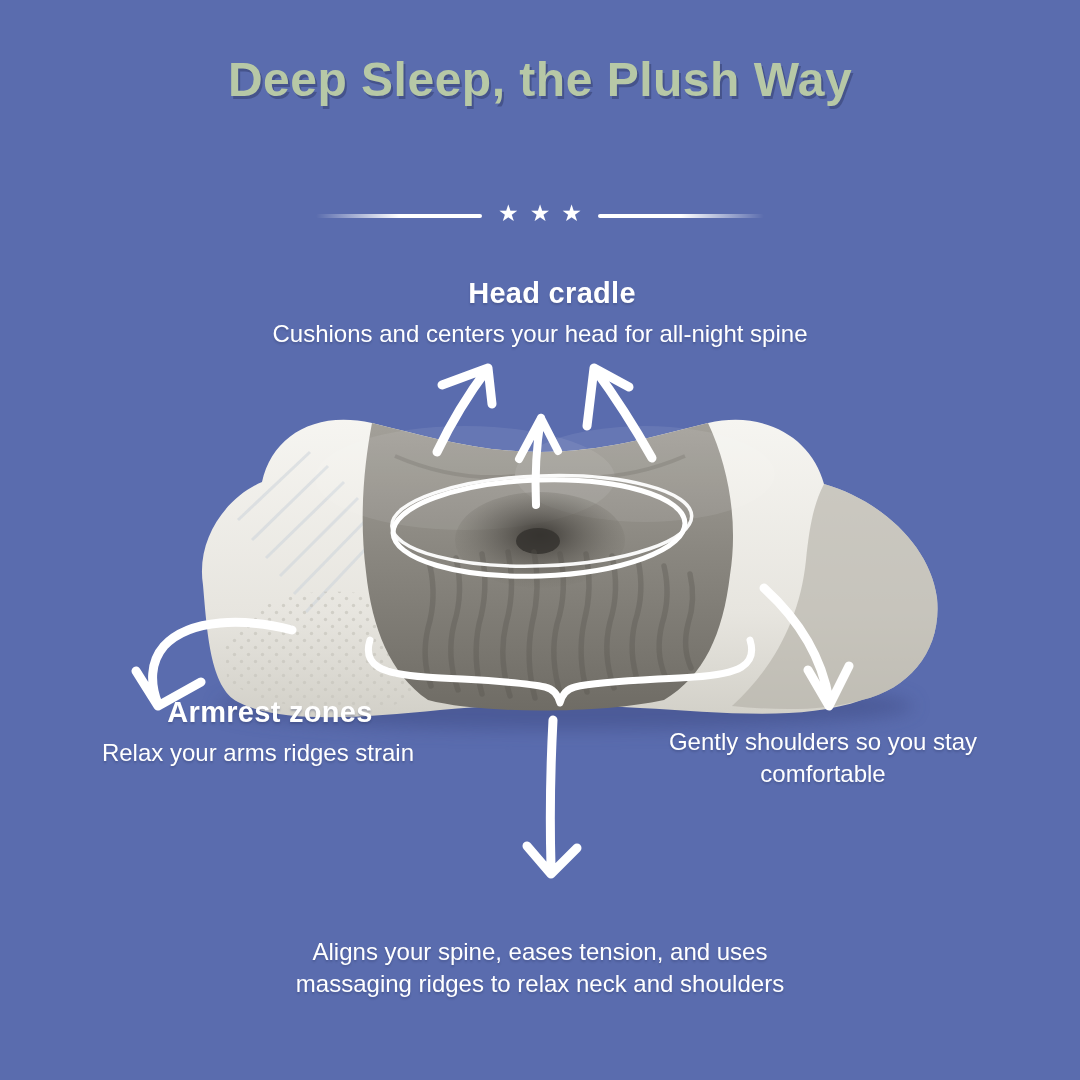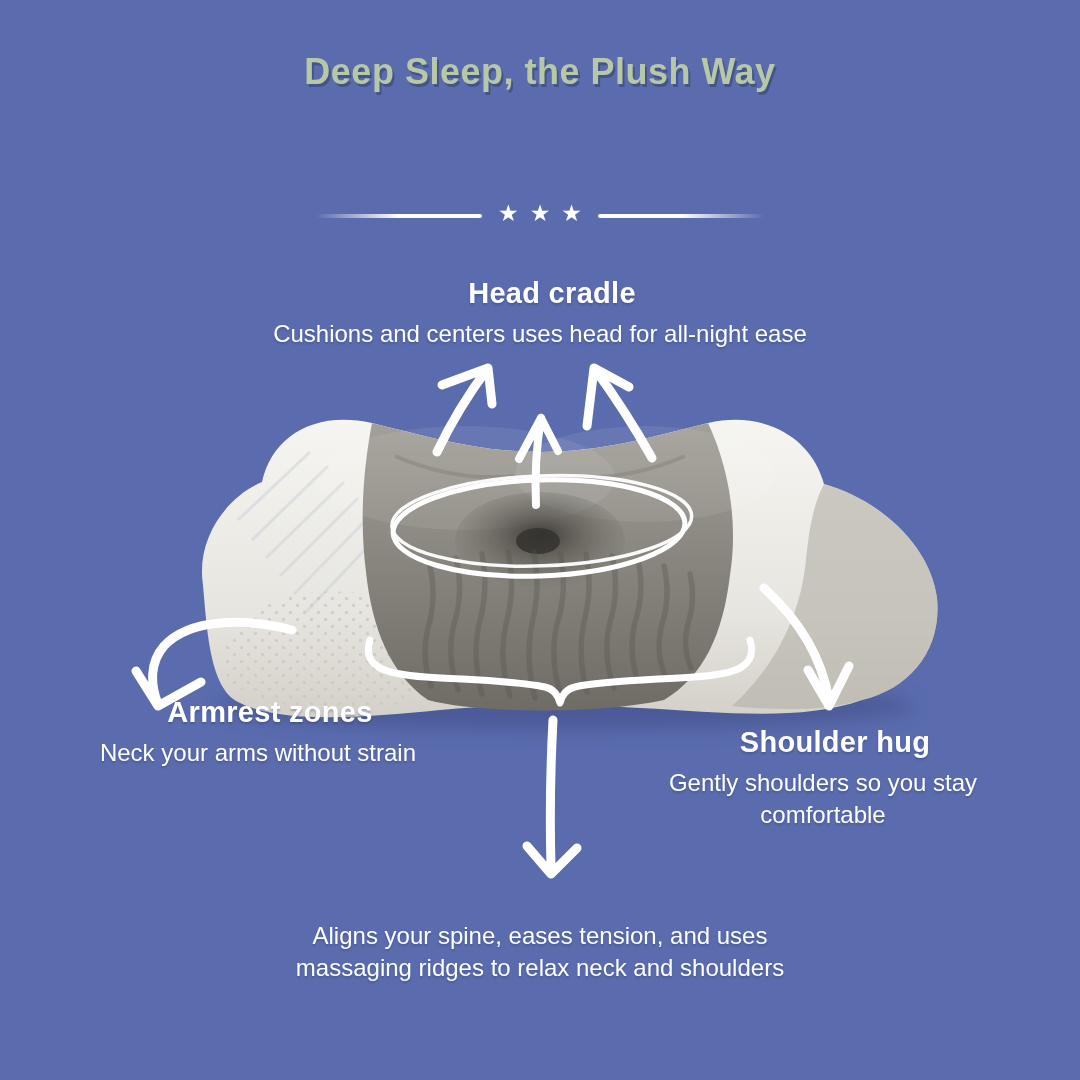--- a/index.html
+++ b/index.html
@@ -14,7 +14,7 @@
   .header {
     position:absolute; top:48px; left:0; right:0;
     text-align:center; color:#b7c8a6;
-    font-weight:800; font-size:36px; line-height:1.34;
+    font-weight:800; font-size:48px; line-height:1.34;
     letter-spacing:0.5px;
     text-shadow:2px 3px 0 rgba(44,53,97,0.45);
   }

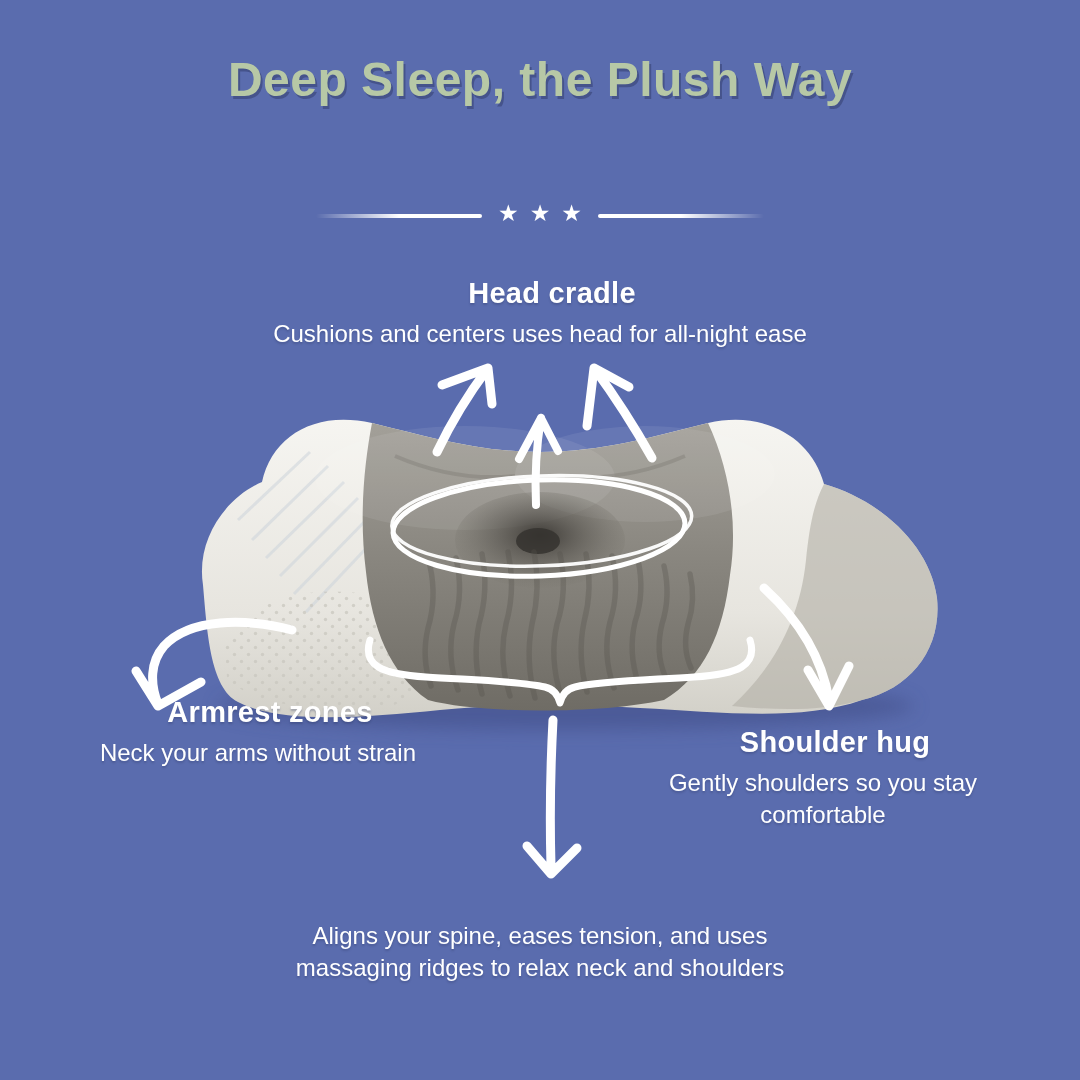--- a/index.html
+++ b/index.html
@@ -176,7 +176,7 @@
 
   <div class="callout co-head">
     <div class="callout-title">Head cradle</div>
-    <div class="callout-desc">Cushions and centers uses head for all-night ease</div>
+    <div class="callout-desc">Cushions and centers your head for all-night spine</div>
   </div>
 
   <div class="callout co-armrest">

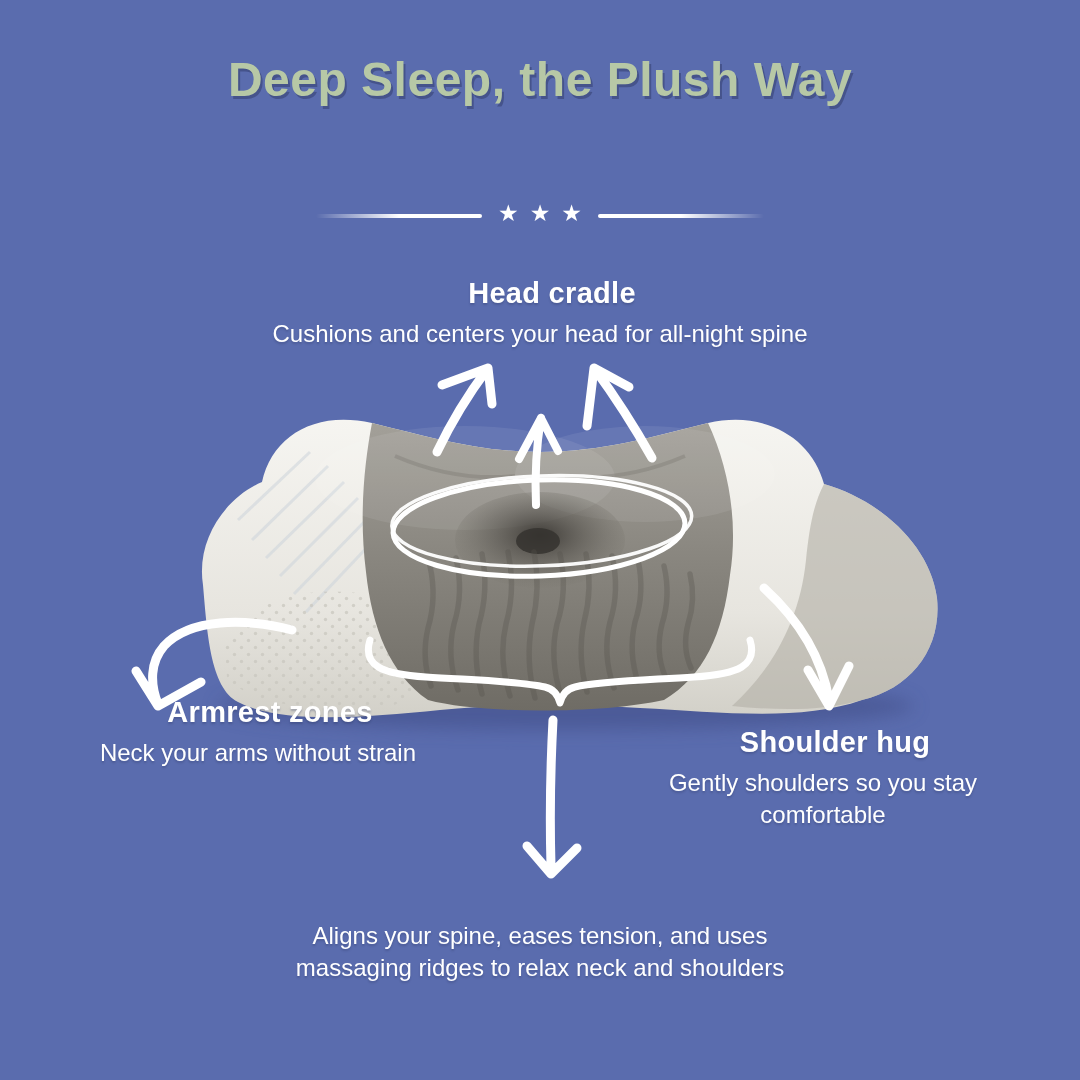--- a/index.html
+++ b/index.html
@@ -181,7 +181,7 @@
 
   <div class="callout co-armrest">
     <div class="callout-title">Armrest zones</div>
-    <div class="callout-desc">Neck your arms without strain</div>
+    <div class="callout-desc">Relax your arms ridges strain</div>
   </div>
 
   <div class="callout co-shoulder">

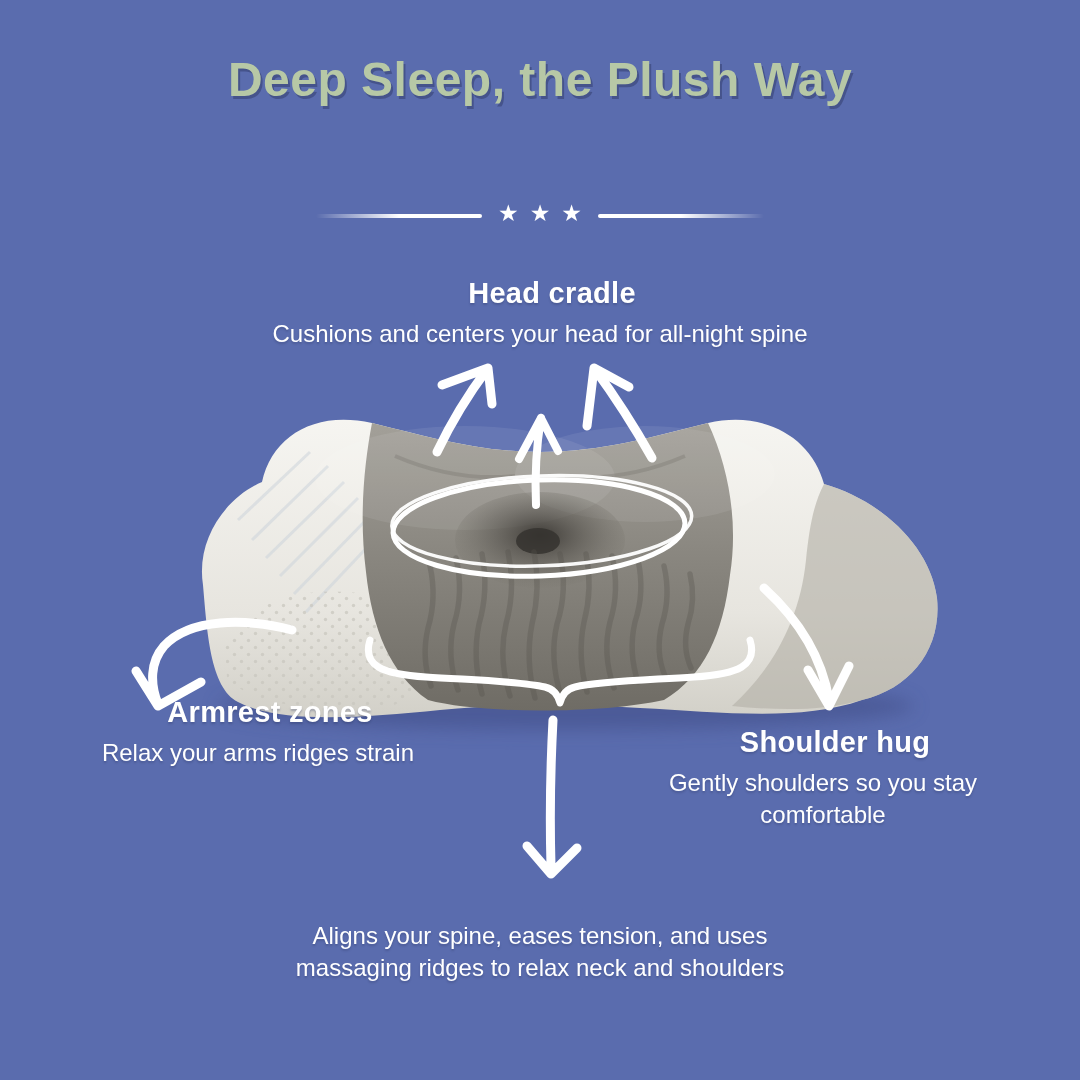--- a/index.html
+++ b/index.html
@@ -185,7 +185,6 @@
   </div>
 
   <div class="callout co-shoulder">
-    <div class="callout-title">Shoulder hug</div>
     <div class="callout-desc">Gently shoulders so you stay comfortable</div>
   </div>
 

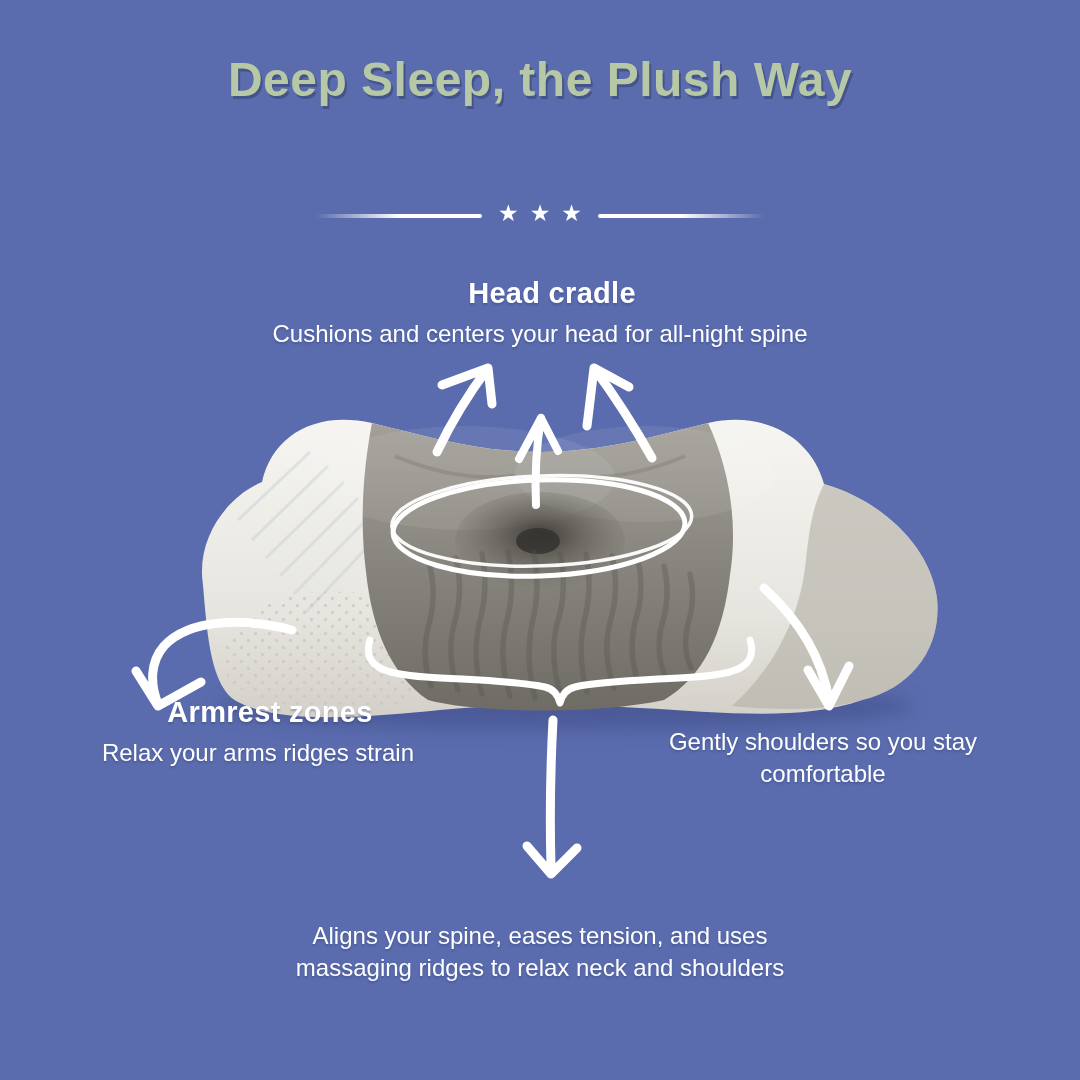--- a/index.html
+++ b/index.html
@@ -38,7 +38,7 @@
   .co-armrest  { top:696px; left:42px;  width:432px; }
   .co-shoulder { top:726px; left:645px; width:356px; }
   .co-neck     { top:920px; left:0; right:0; }
-  .co-neck .callout-desc { max-width:560px; margin:0 auto; }
+  .co-neck .callout-desc { max-width:560px; margin:16px auto; }
 
   svg.layer { position:absolute; left:0; top:0; width:1080px; height:1080px; display:block; }
   .sketch { stroke:#ffffff; fill:none; stroke-linecap:round; stroke-linejoin:round; }

